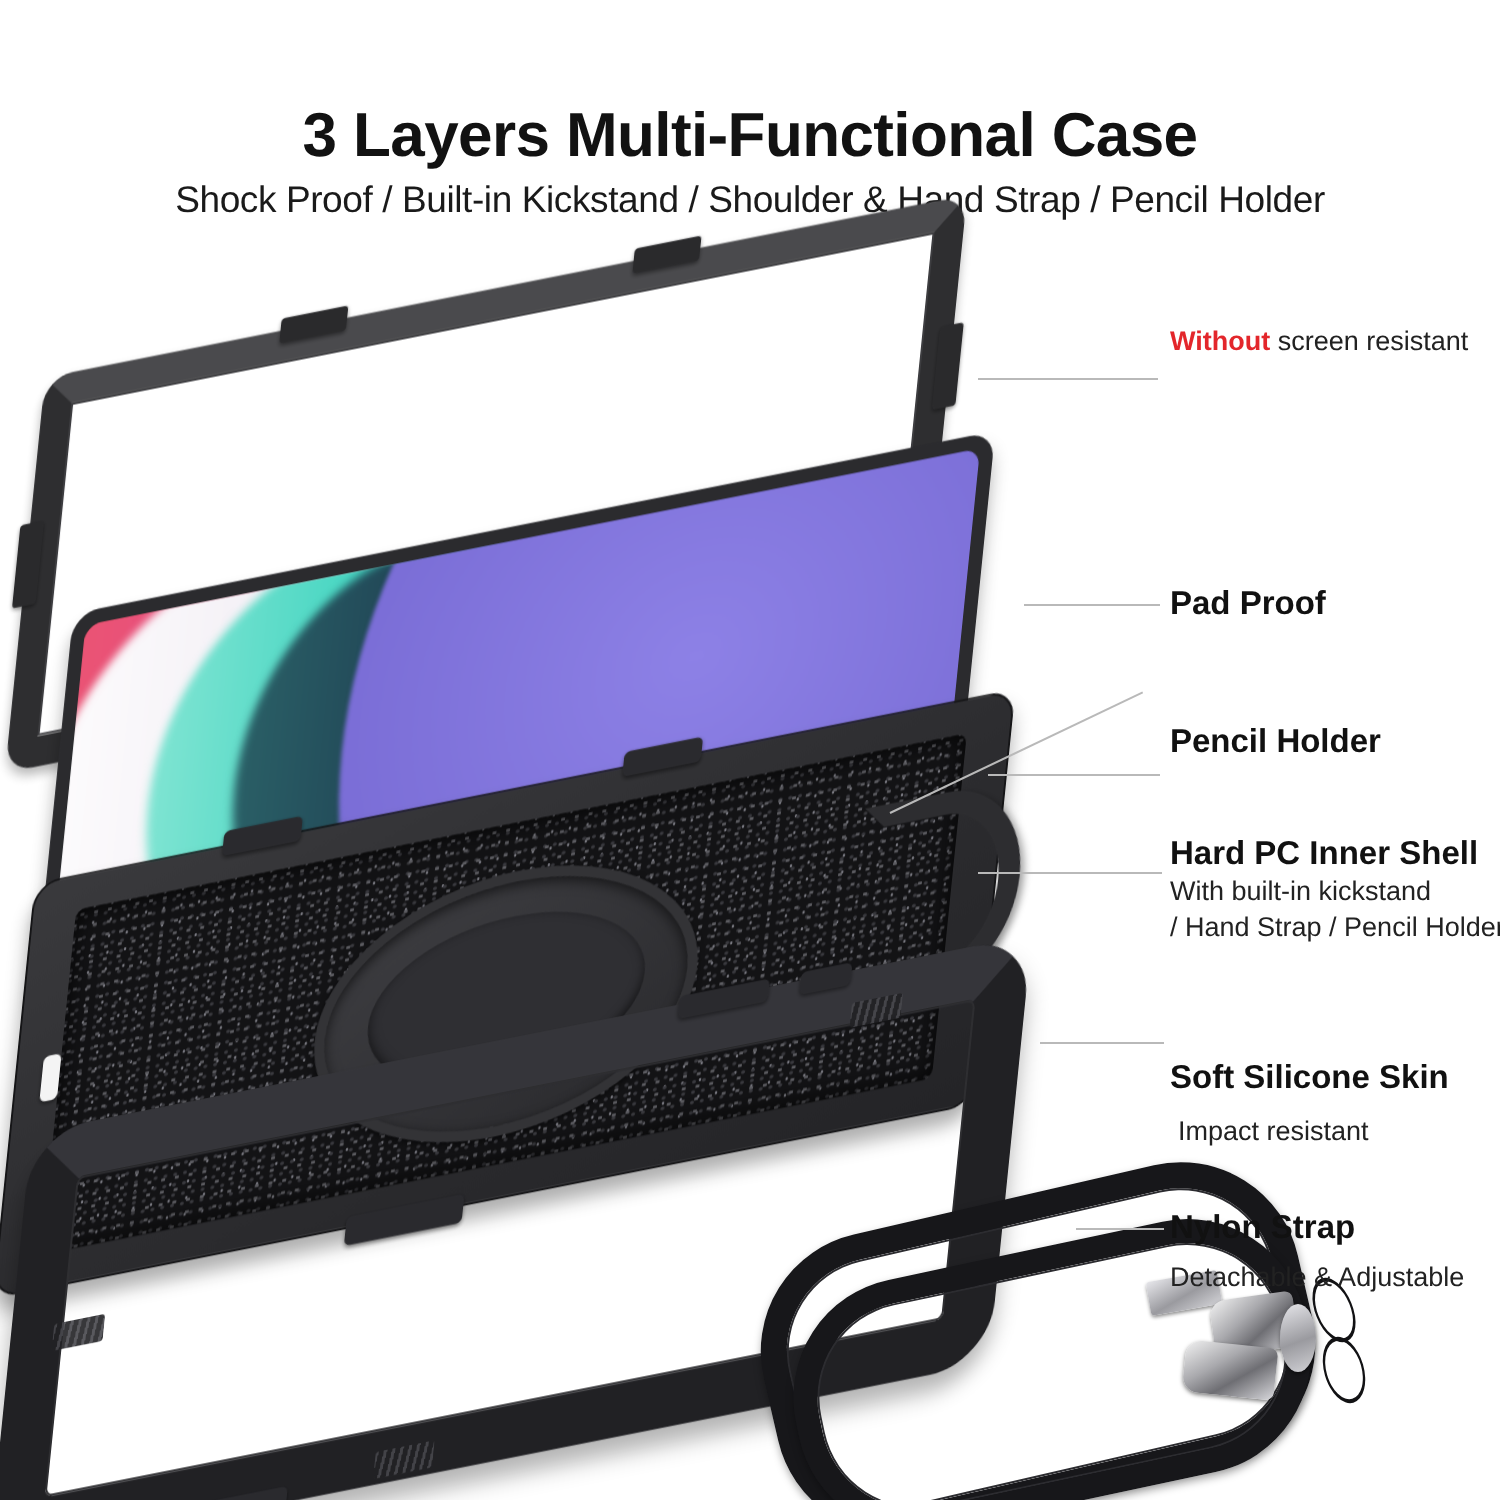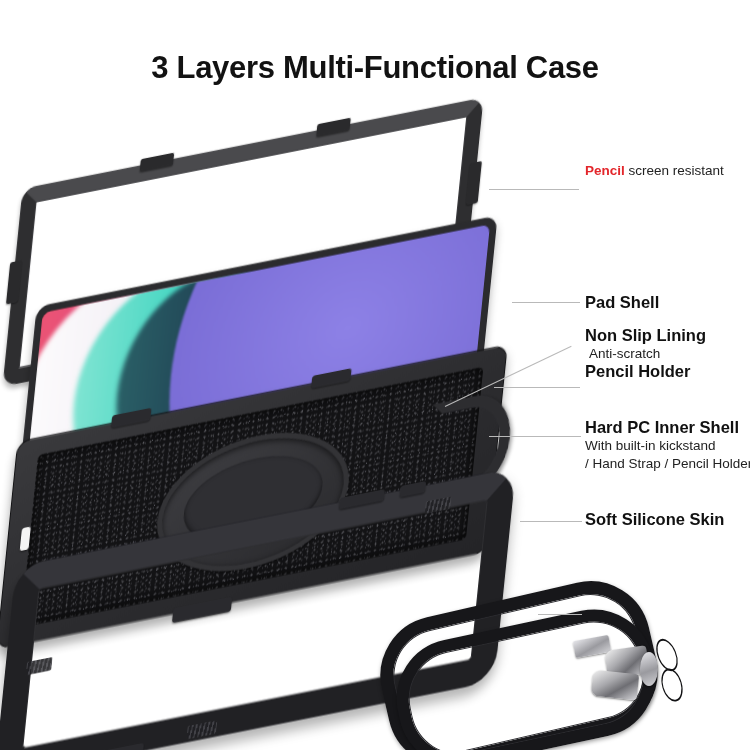--- a/index.html
+++ b/index.html
@@ -160,6 +160,7 @@
 <div class="stage">
 
   <div class="title">3 Layers Multi-Functional Case</div>
+  <div class="subtitle">Shock Proof / Built-in Kickstand / Shoulder &amp; Hand Strap / Pencil Holder</div>
 
   <div class="art">
 

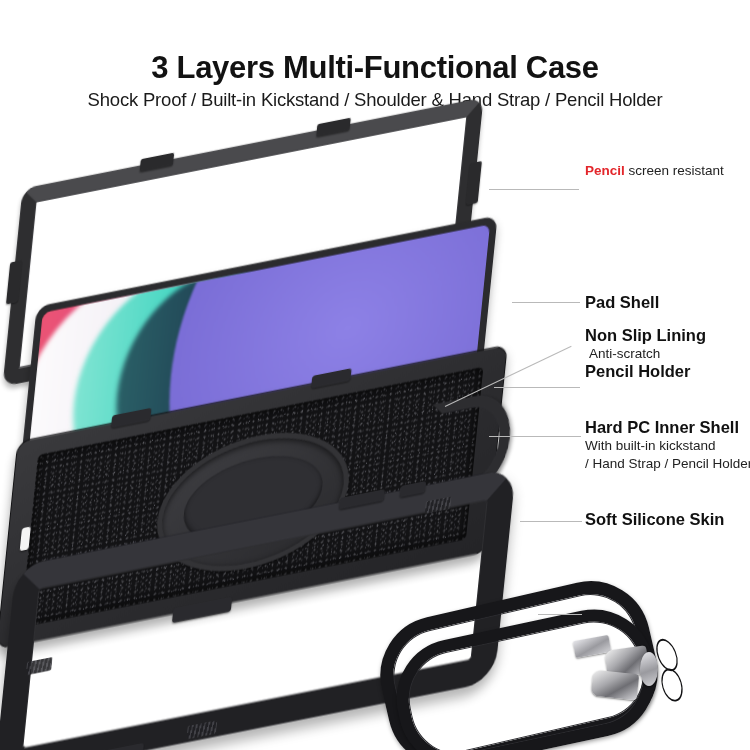--- a/index.html
+++ b/index.html
@@ -235,7 +235,7 @@
 
   <div class="label" style="left:585px;top:128px;">
     <div class="sub">
-      <span class="red">Pencil</span><span> screen resistant</span>
+      <span class="red">Without</span><span> screen resistant</span>
     </div>
   </div>
 

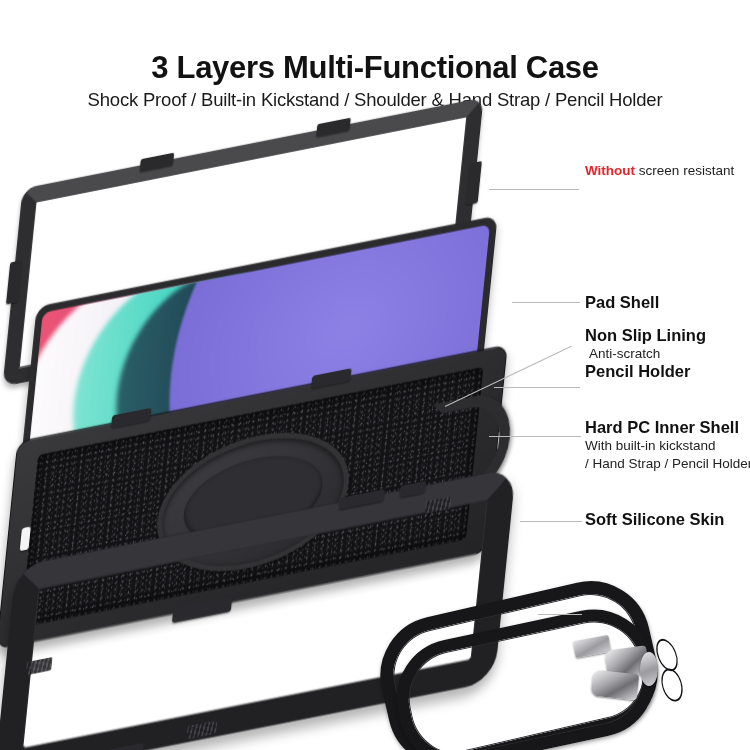--- a/index.html
+++ b/index.html
@@ -240,7 +240,7 @@
   </div>
 
   <div class="label" style="left:585px;top:259px;">
-    <div class="head">Pad Shell</div>
+    <div class="head">Pad Proof</div>
   </div>
 
   <div class="label" style="left:585px;top:292px;">

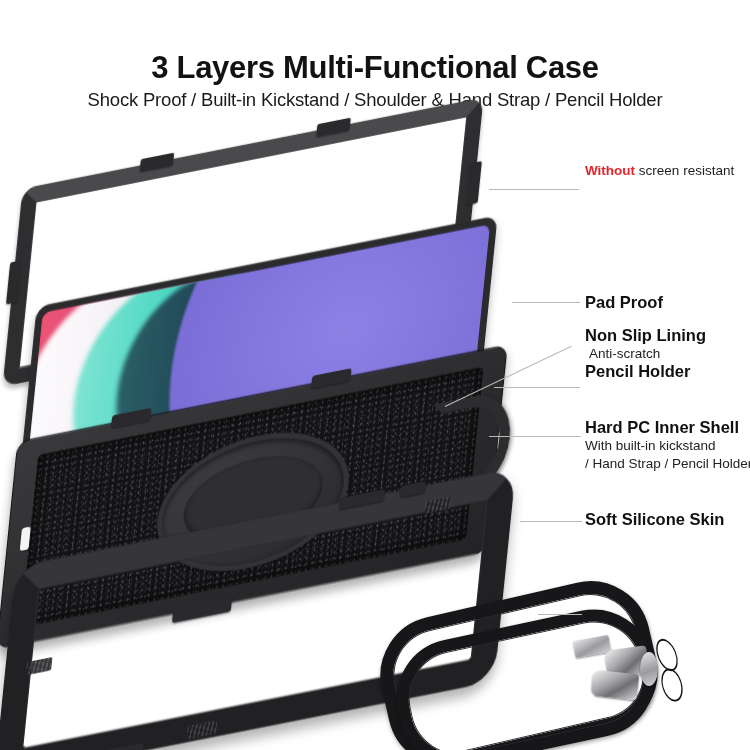--- a/index.html
+++ b/index.html
@@ -243,10 +243,6 @@
     <div class="head">Pad Proof</div>
   </div>
 
-  <div class="label" style="left:585px;top:292px;">
-    <div class="head">Non Slip Lining</div>
-    <div class="sub ind">Anti-scratch</div>
-  </div>
 
   <div class="label" style="left:585px;top:328px;">
     <div class="head">Pencil Holder</div>

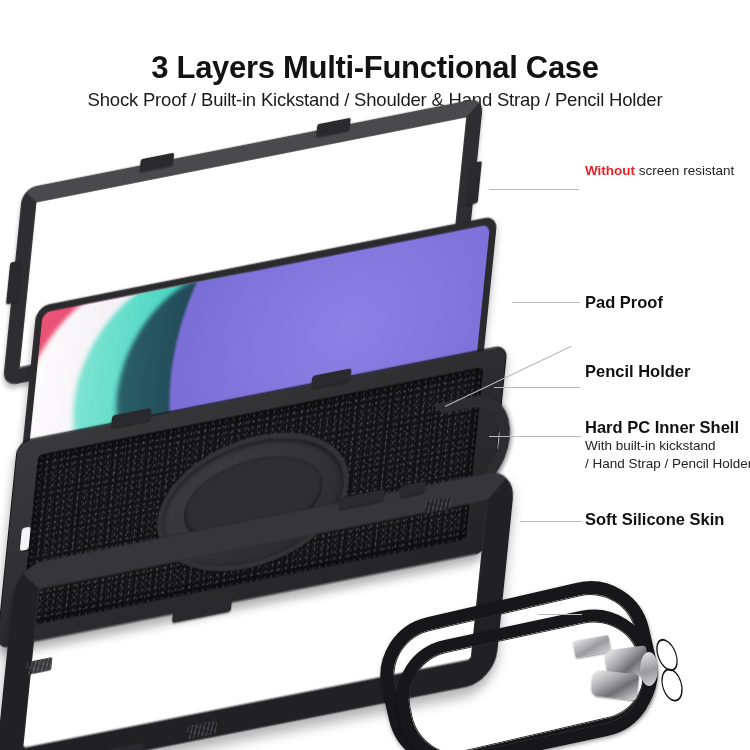--- a/index.html
+++ b/index.html
@@ -254,7 +254,7 @@
     <div class="sub">/ Hand Strap / Pencil Holder</div>
   </div>
 
-  <div class="label" style="left:585px;top:476px;">
+  <div class="label" style="left:585px;top:496px;">
     <div class="head">Soft Silicone Skin</div>
   </div>
 

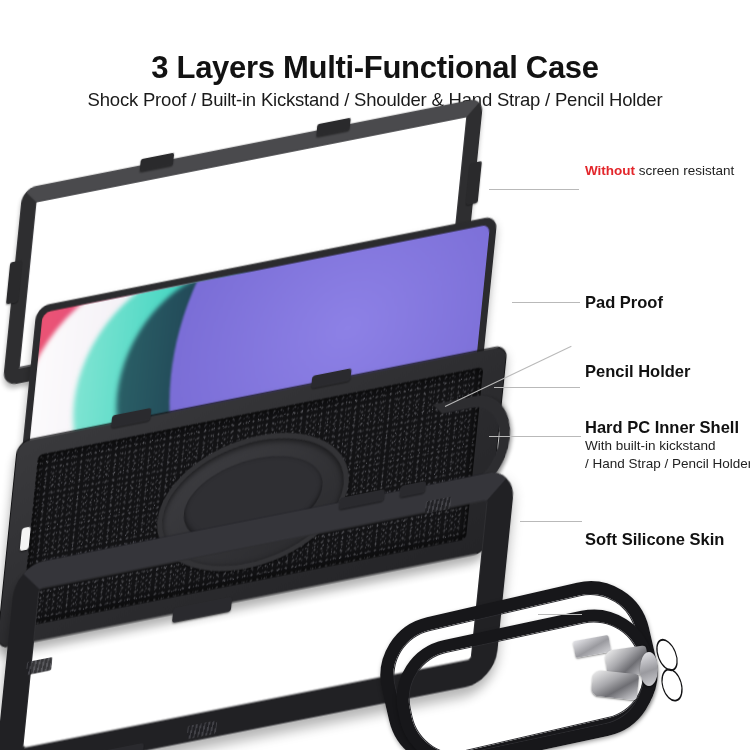--- a/index.html
+++ b/index.html
@@ -256,6 +256,7 @@
 
   <div class="label" style="left:585px;top:496px;">
     <div class="head">Soft Silicone Skin</div>
+    <div class="sub ind" style="margin-top:8px;">Impact resistant</div>
   </div>
 
 

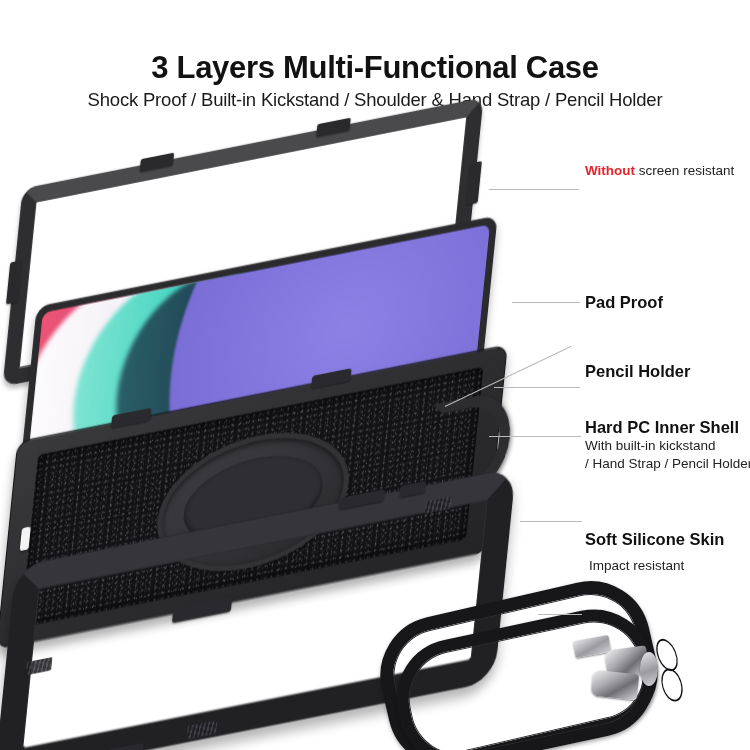--- a/index.html
+++ b/index.html
@@ -259,6 +259,10 @@
     <div class="sub ind" style="margin-top:8px;">Impact resistant</div>
   </div>
 
+  <div class="label" style="left:585px;top:571px;">
+    <div class="head">Nylon Strap</div>
+    <div class="sub" style="margin-top:6px;">Detachable &amp; Adjustable</div>
+  </div>
 
 </div>
 

